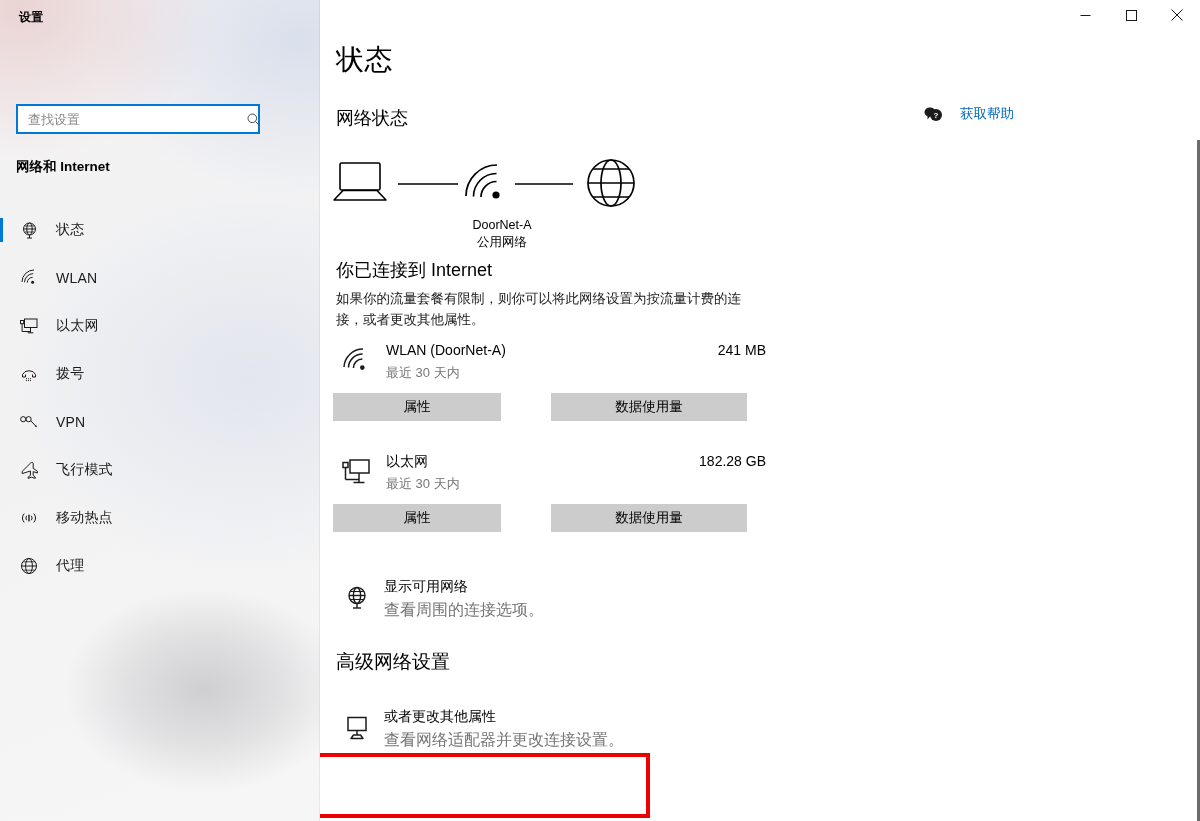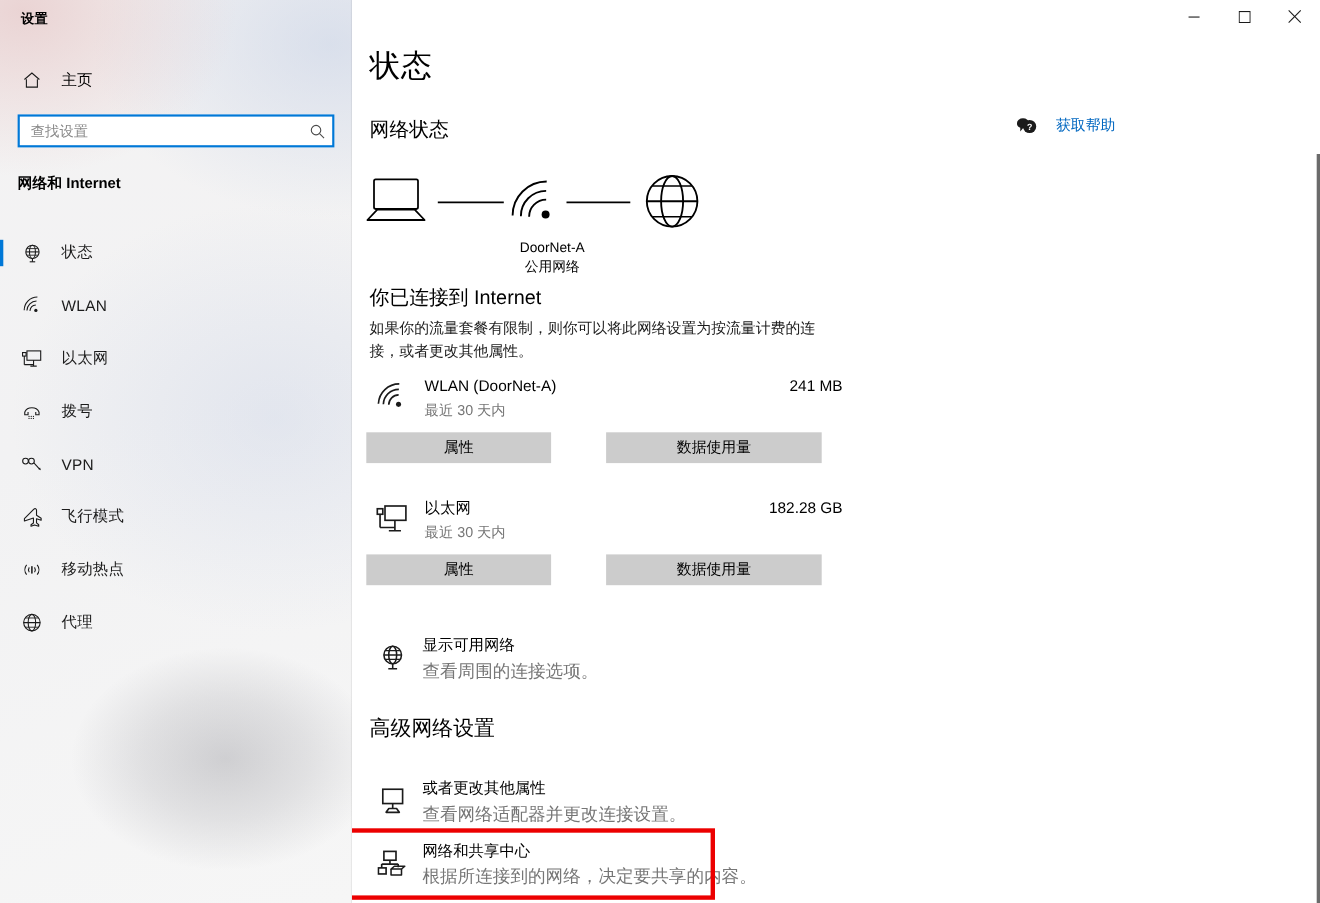--- a/index.html
+++ b/index.html
@@ -410,15 +410,6 @@
 
     <div class="app-title">设置</div>
 
-    <div class="home-row">
-      <span class="ico">
-        <svg width="18" height="18" viewBox="0 0 18 18">
-          <path d="M2.2 8.3 L9 2.4 L15.8 8.3" fill="none" stroke="#1b1b1b" stroke-width="1"></path>
-          <path d="M4 8 L4 15.2 L14 15.2 L14 8" fill="none" stroke="#1b1b1b" stroke-width="1"></path>
-        </svg>
-      </span>
-      <span class="lbl">主页</span>
-    </div>
 
     <div class="search-wrap">
       <input type="text" placeholder="查找设置" value="" style="">

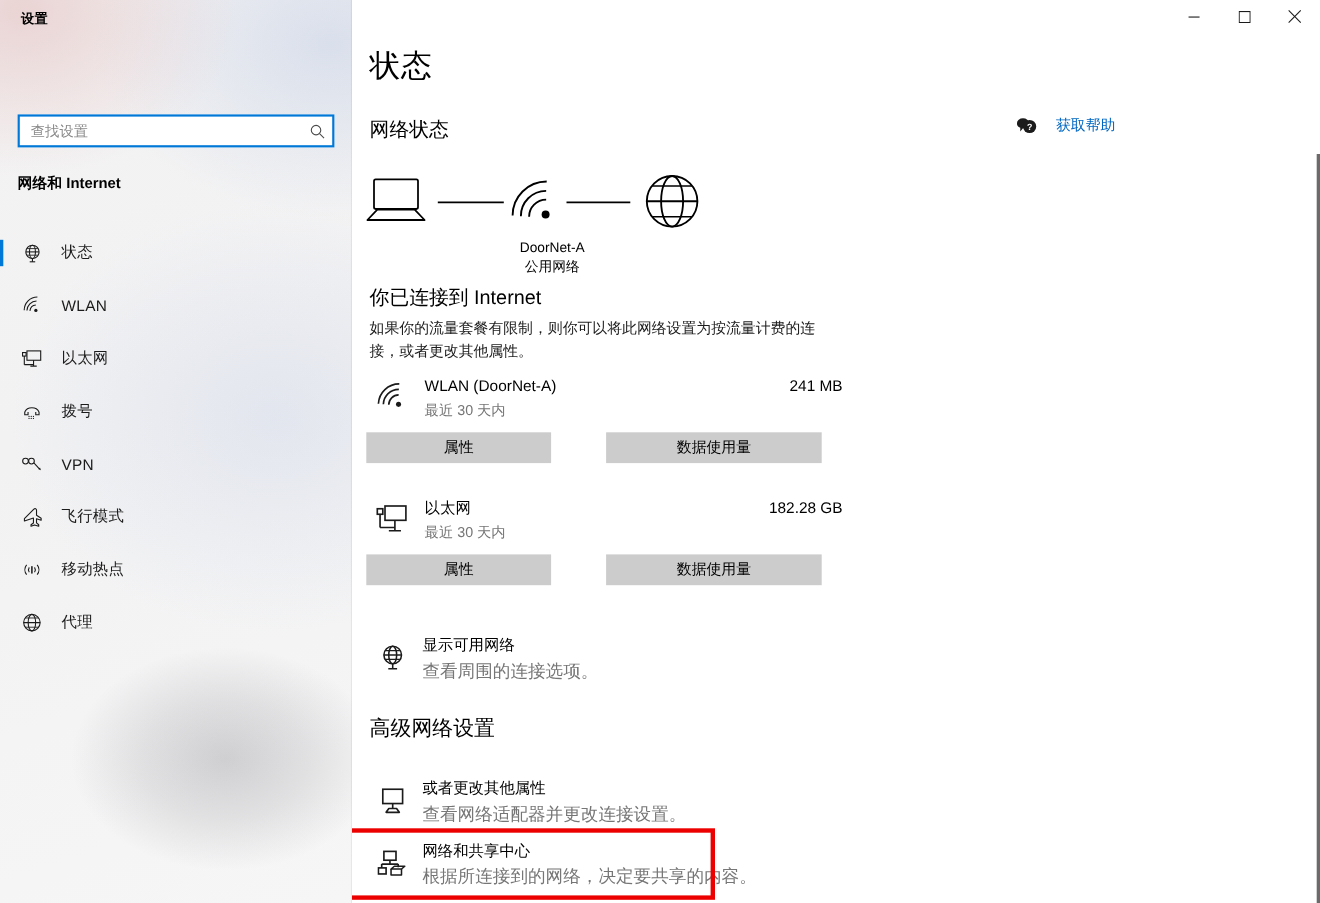--- a/index.html
+++ b/index.html
@@ -83,7 +83,7 @@
     position: absolute;
     left: 16px;
     top: 104px;
-    width: 288px;
+    width: 244px;
     height: 30px;
     box-sizing: border-box;
     border: 2px solid #0078d7;

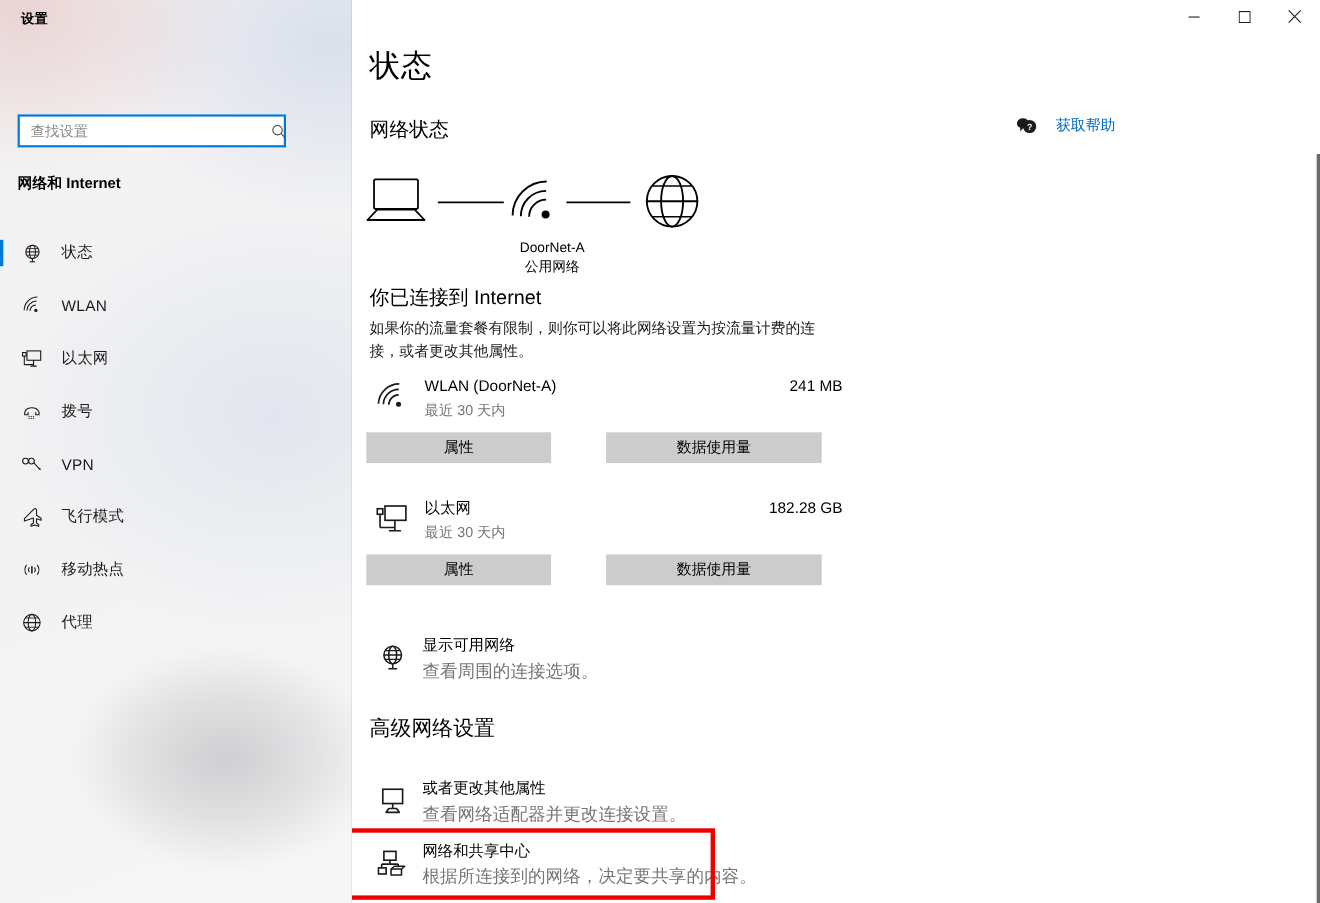--- a/index.html
+++ b/index.html
@@ -667,22 +667,6 @@
       <span class="l-sub">查看网络适配器并更改连接设置。</span>
     </div>
 
-    <div class="link-row" style="top:765px;">
-      <span class="l-ico">
-        <svg width="28" height="26" viewBox="0 0 28 26">
-          <rect x="6" y="2" width="11" height="8" fill="none" stroke="#1b1b1b" stroke-width="1.5"></rect>
-          <line x1="11.5" y1="10" x2="11.5" y2="13.5" stroke="#1b1b1b" stroke-width="1.5"></line>
-          <line x1="4" y1="13.5" x2="19" y2="13.5" stroke="#1b1b1b" stroke-width="1.5"></line>
-          <line x1="4" y1="13.5" x2="4" y2="17" stroke="#1b1b1b" stroke-width="1.5"></line>
-          <rect x="1" y="17" width="7" height="5.5" fill="none" stroke="#1b1b1b" stroke-width="1.5"></rect>
-          <line x1="19" y1="13.5" x2="19" y2="16.5" stroke="#1b1b1b" stroke-width="1.5"></line>
-          <path d="M12.5 18 L15.5 15.5 L25 15.5 L22 18 Z" fill="none" stroke="#1b1b1b" stroke-width="1.4" stroke-linejoin="round"></path>
-          <path d="M12.5 18 L12.5 23.5 L22 23.5 L22 18" fill="none" stroke="#1b1b1b" stroke-width="1.4" stroke-linejoin="round"></path>
-        </svg>
-      </span>
-      <span class="l-title">网络和共享中心</span>
-      <span class="l-sub">根据所连接到的网络，决定要共享的内容。</span>
-    </div>
 
     <div class="highlight-box" style="left:-8px; top:753px; width:338px; height:65px;"></div>
 

